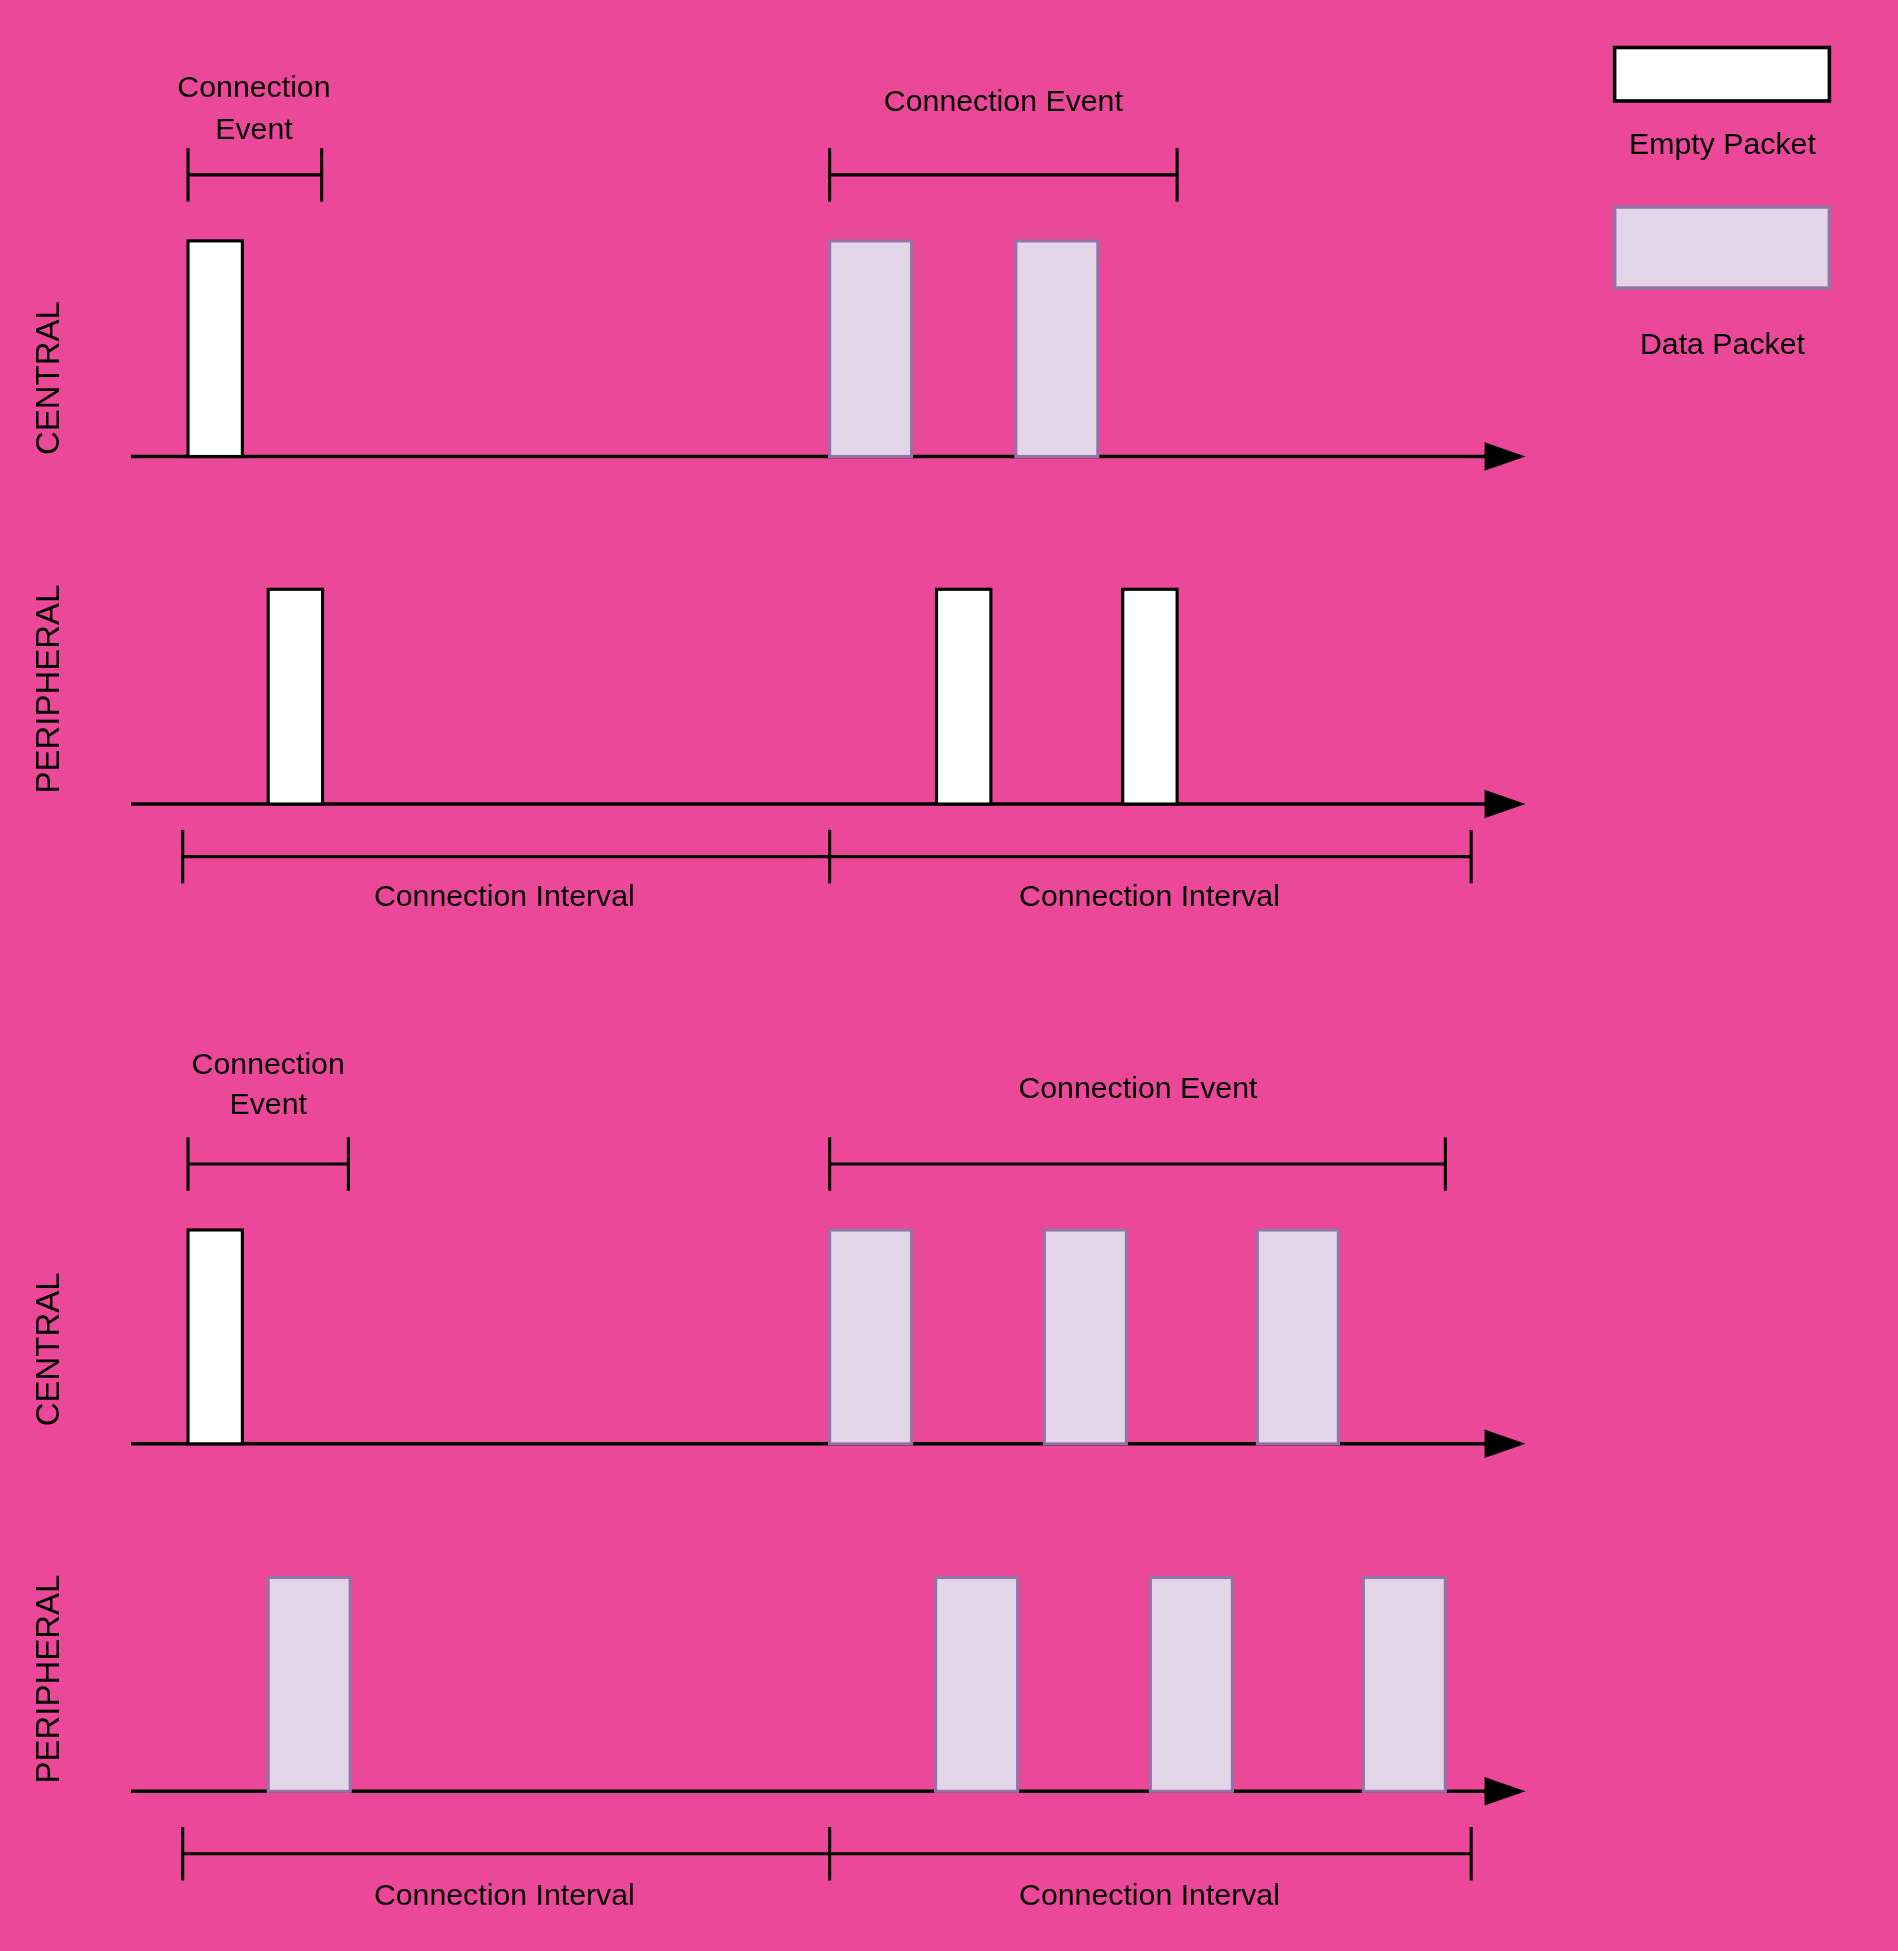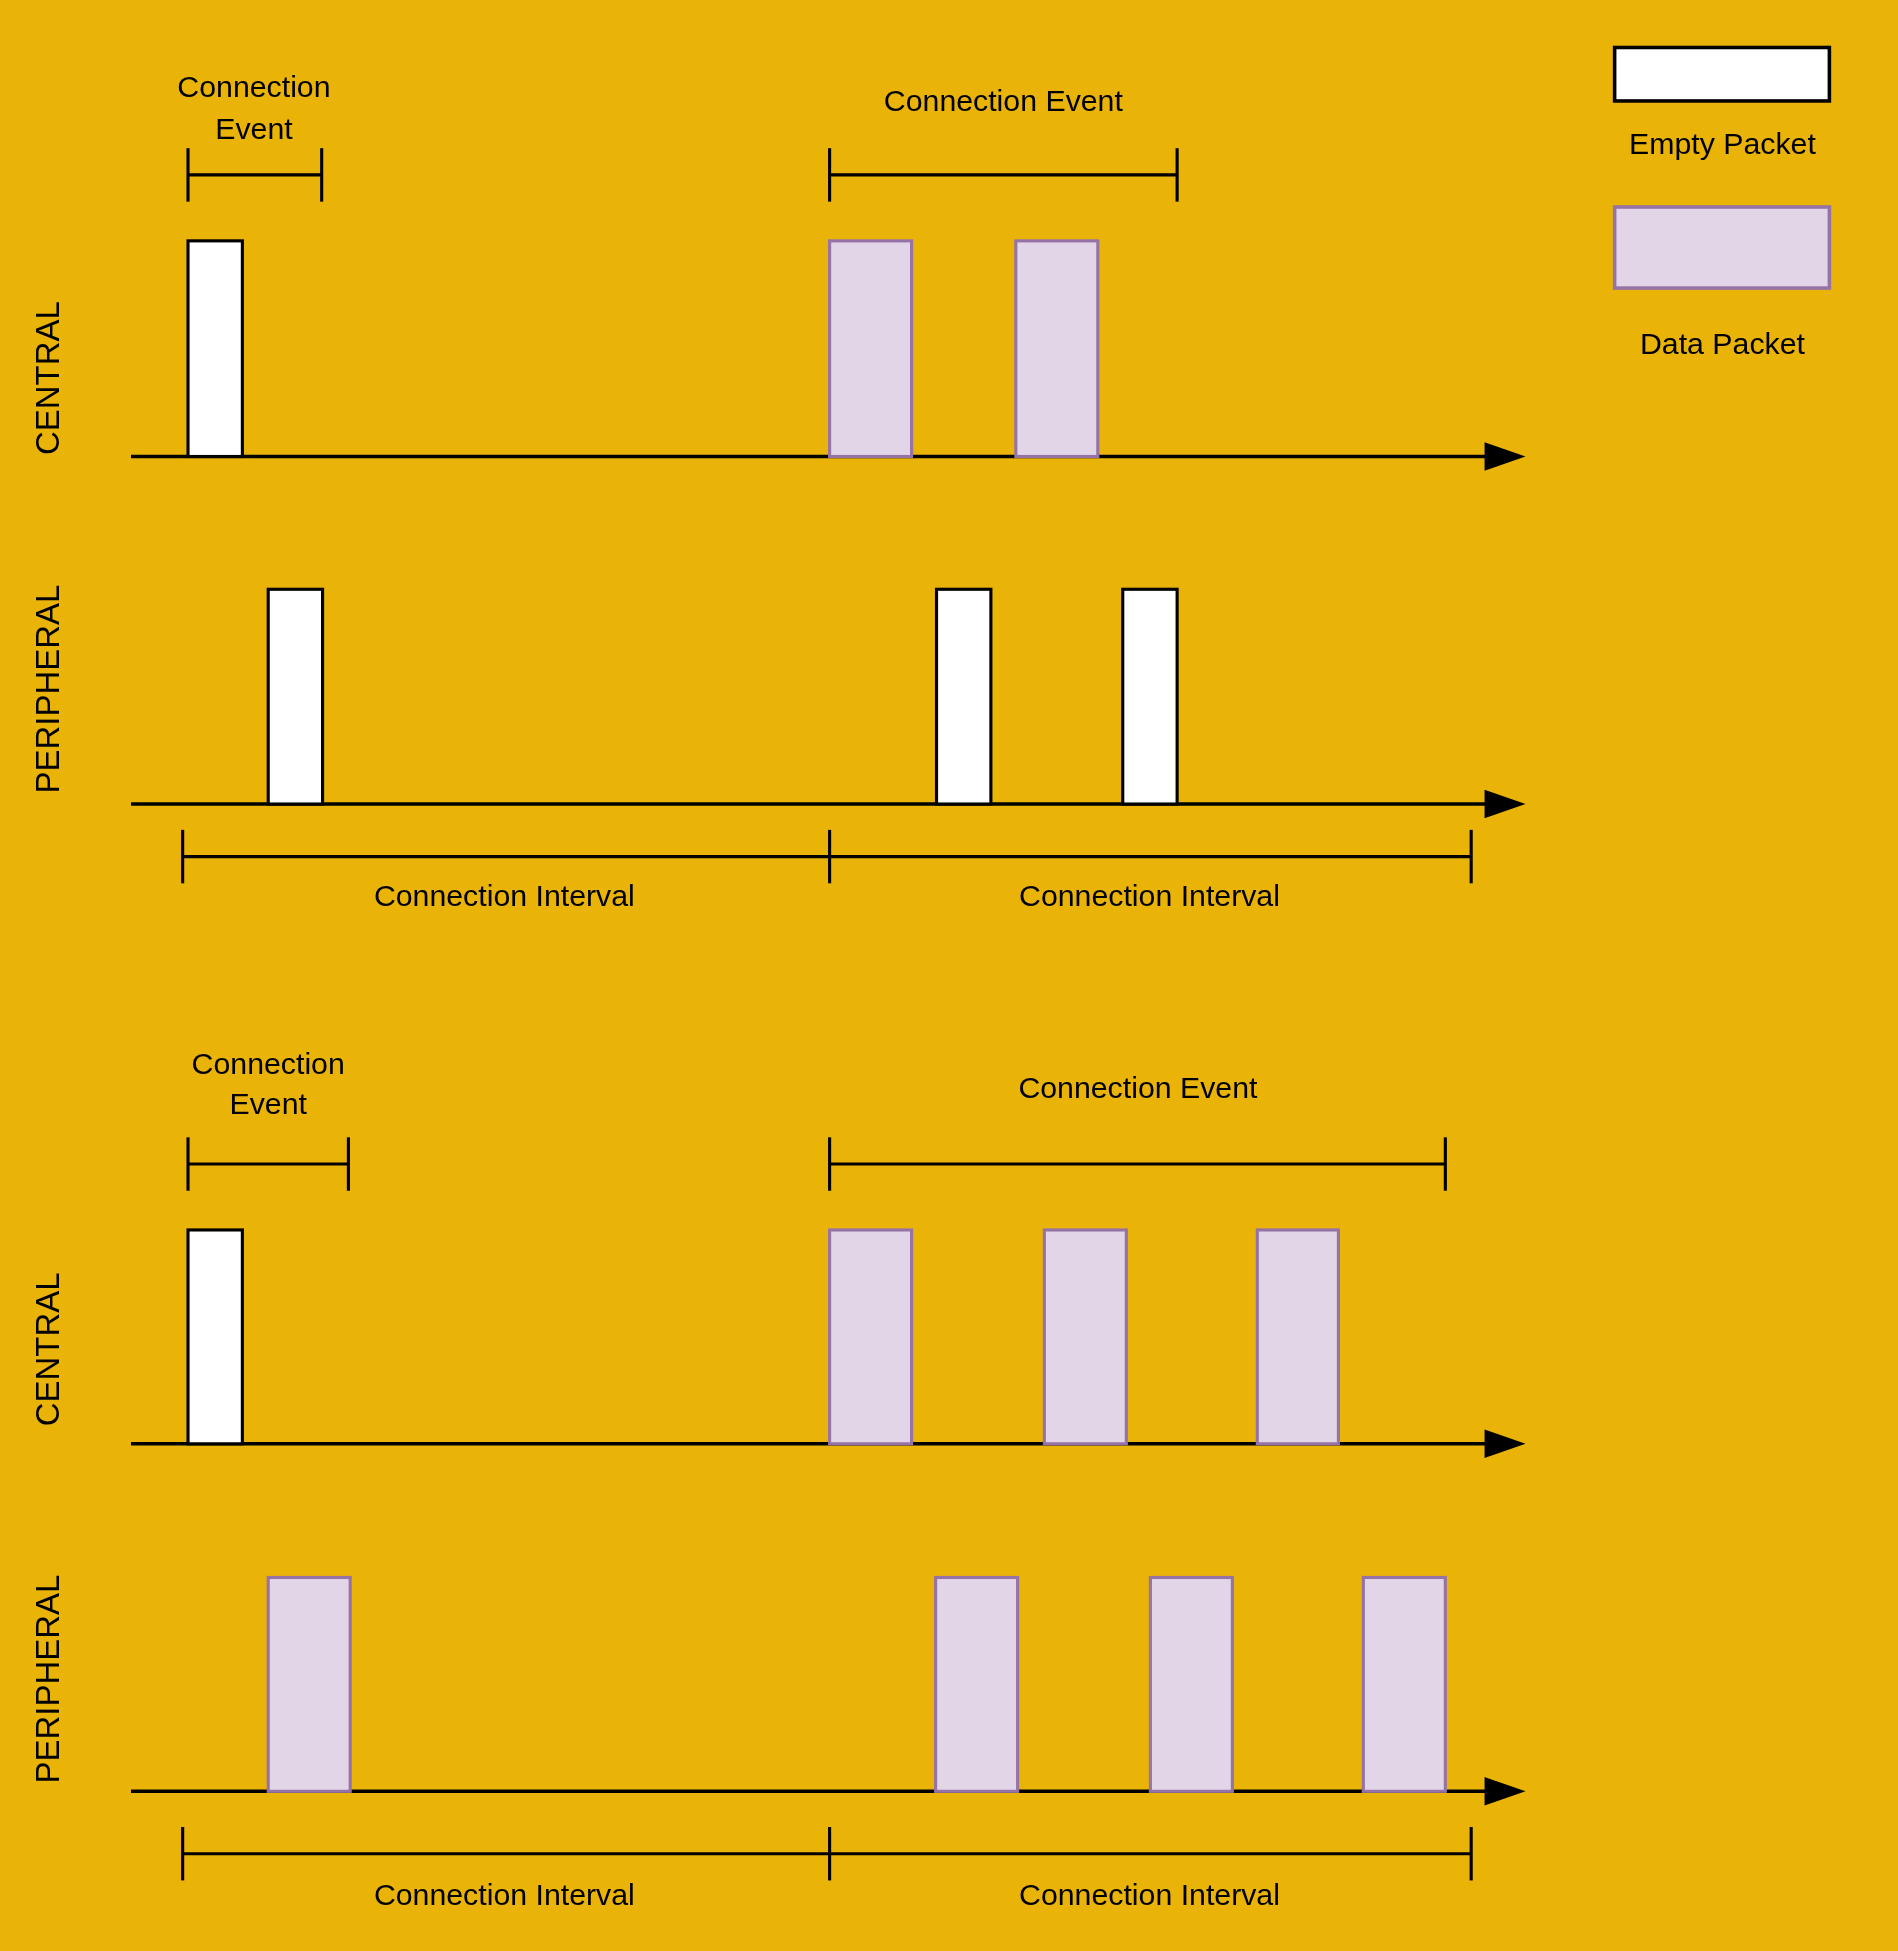--- a/index.html
+++ b/index.html
@@ -11,7 +11,7 @@
     width: 1898px;
     height: 1952px;
     position: relative;
-    background: #eab308;
+    background: #ec4899;
   }
   svg {
     display: block;

